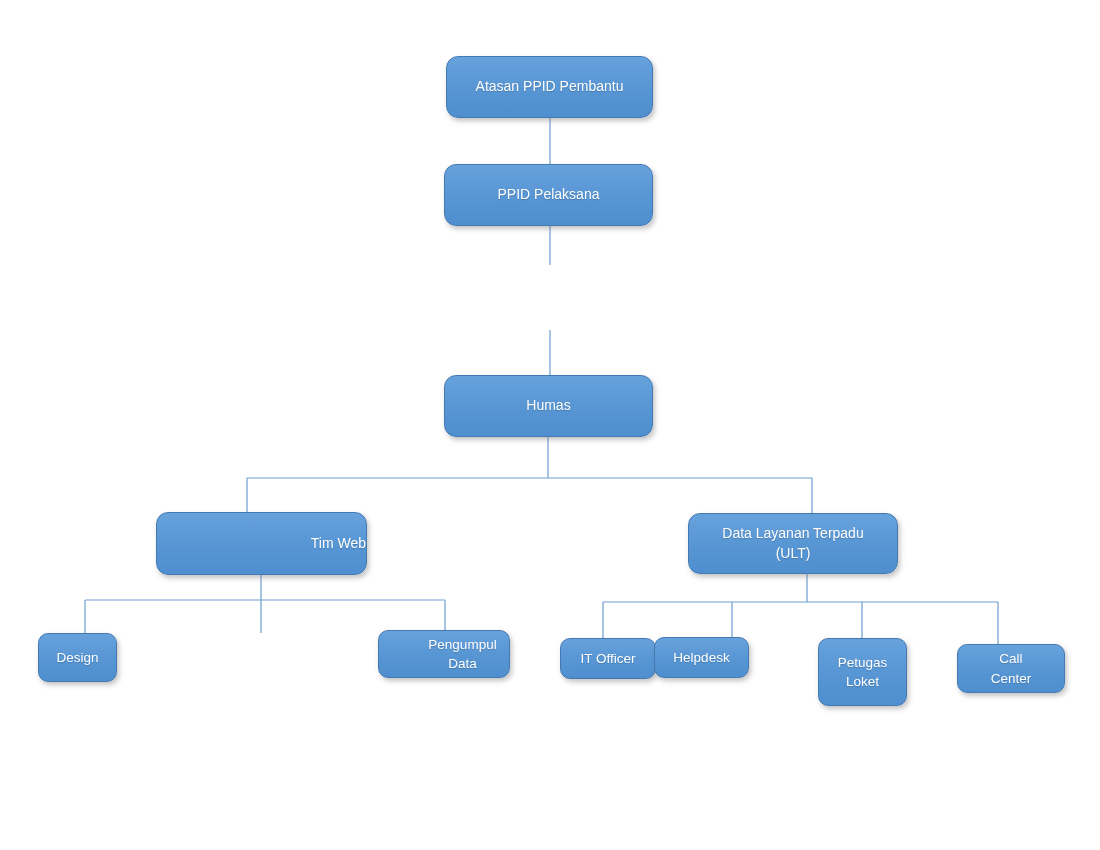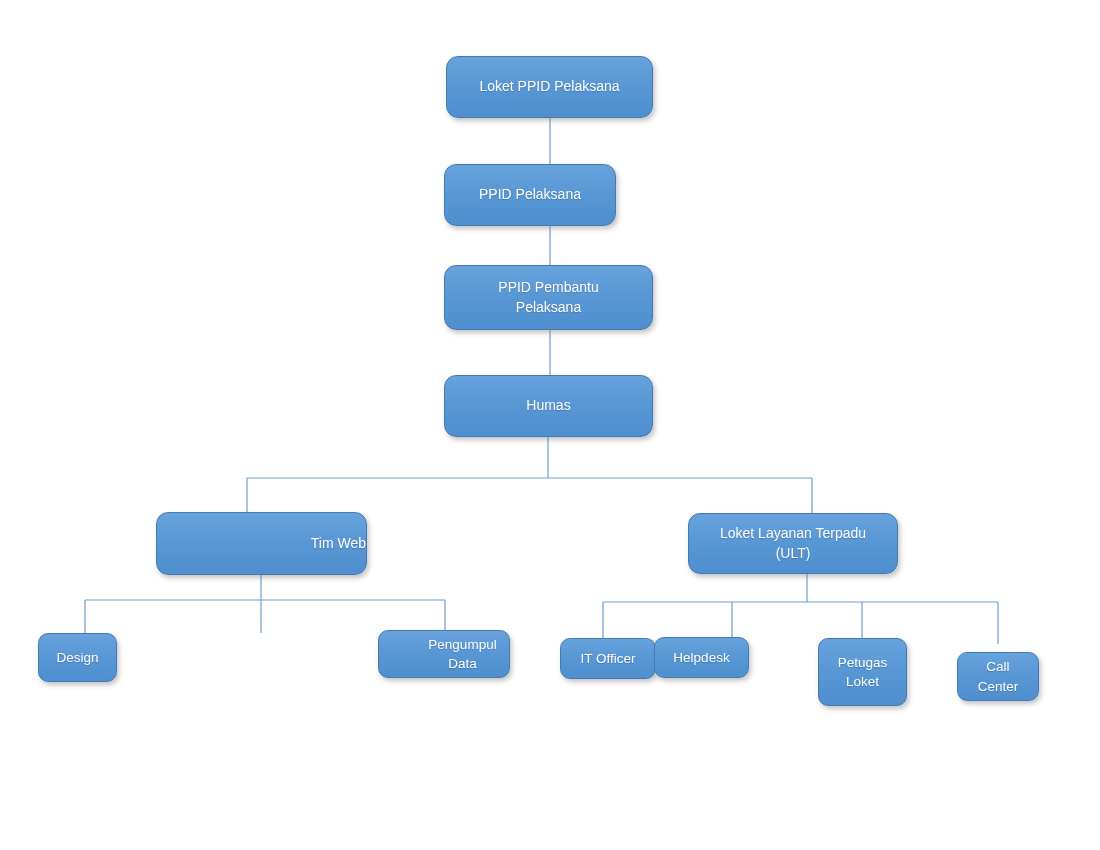--- a/index.html
+++ b/index.html
@@ -75,7 +75,7 @@
   </svg>
 
   <div class="node n-atasan">
-    <span class="node-label">Loket PPID Pelaksana</span>
+    <span class="node-label">Atasan PPID Pembantu</span>
   </div>
 
   <div class="node n-ppid-pelaksana">

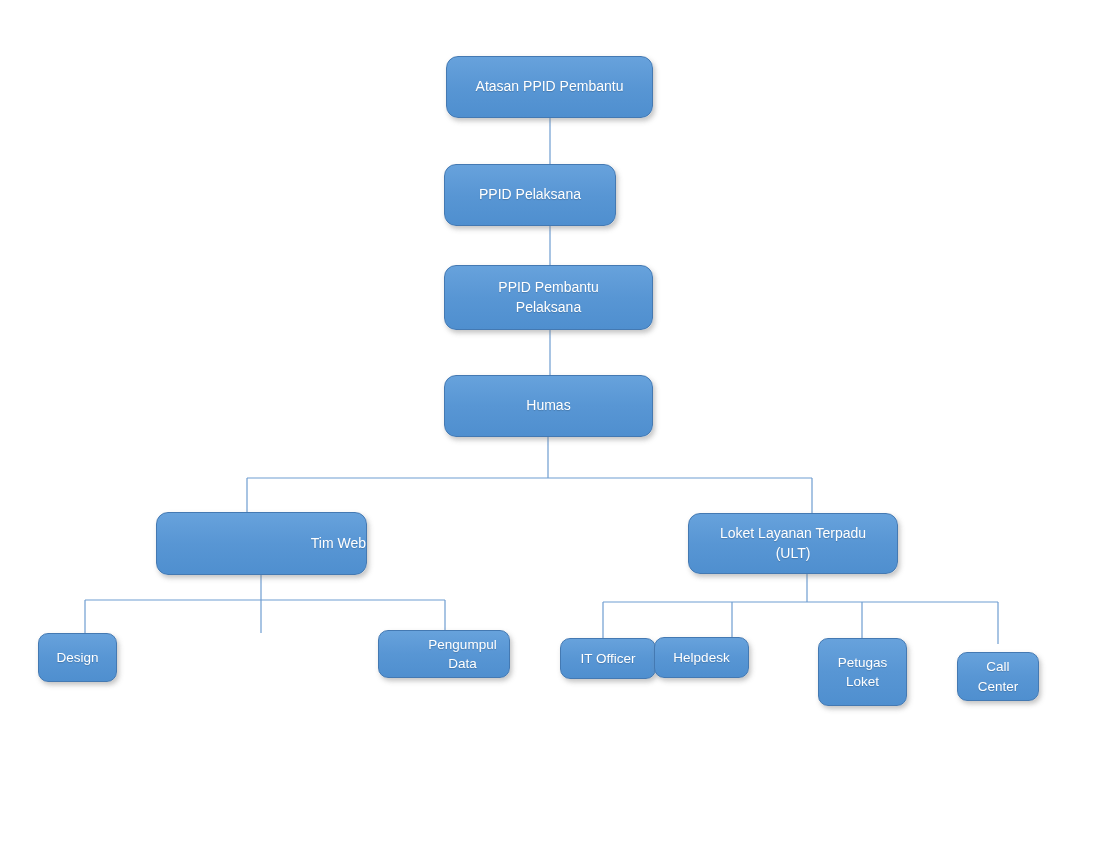--- a/index.html
+++ b/index.html
@@ -41,7 +41,7 @@
 
   
   .n-atasan        { left: 446px; top:  56px; width: 207px; height: 62px; }
-  .n-ppid-pelaksana{ left: 444px; top: 164px; width: 172px; height: 62px; }
+  .n-ppid-pelaksana{ left: 444px; top: 164px; width: 209px; height: 62px; }
   .n-ppid-pembantu { left: 444px; top: 265px; width: 209px; height: 65px; }
   .n-humas         { left: 444px; top: 375px; width: 209px; height: 62px; }
   .n-tim-web       { left: 156px; top: 512px; width: 211px; height: 63px; justify-content: flex-end; }

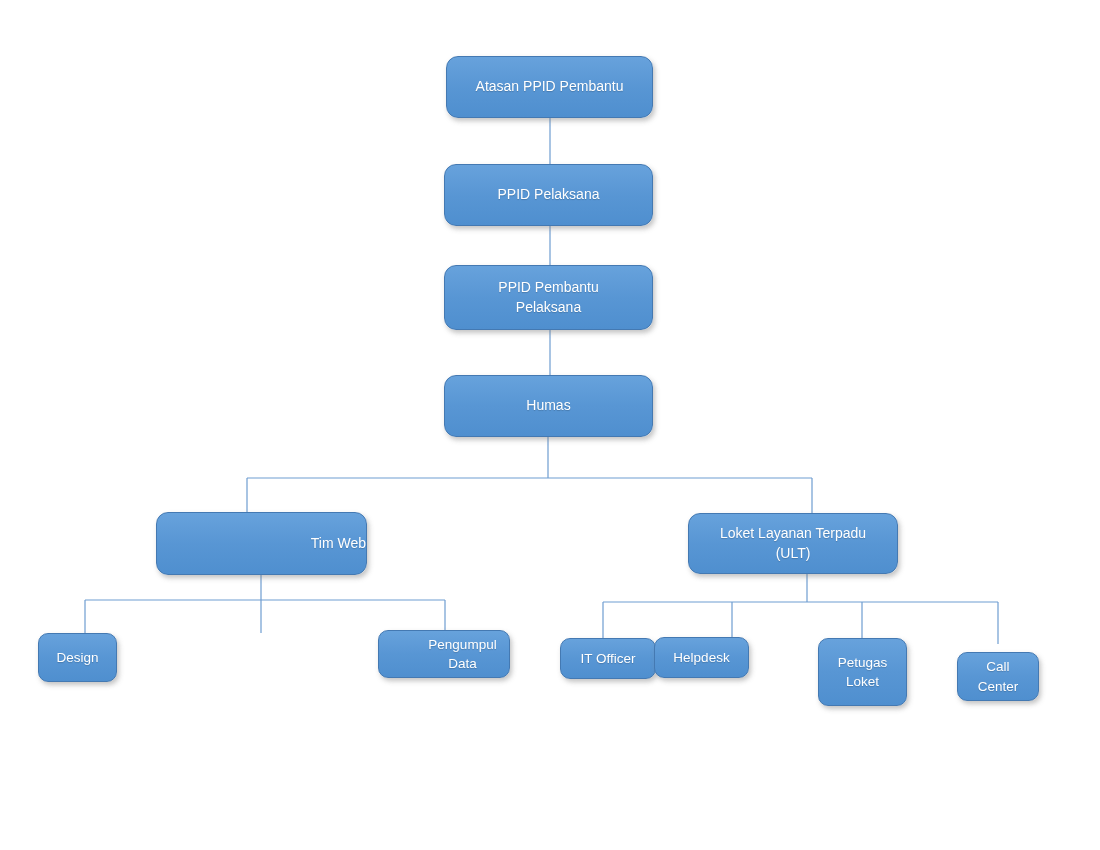--- a/index.html
+++ b/index.html
@@ -82,9 +82,6 @@
     <span class="node-label">PPID Pelaksana</span>
   </div>
 
-  <div class="node n-ppid-pembantu">
-    <span class="node-label">PPID Pembantu Pelaksana</span>
-  </div>
 
   <div class="node n-humas">
     <span class="node-label">Humas</span>

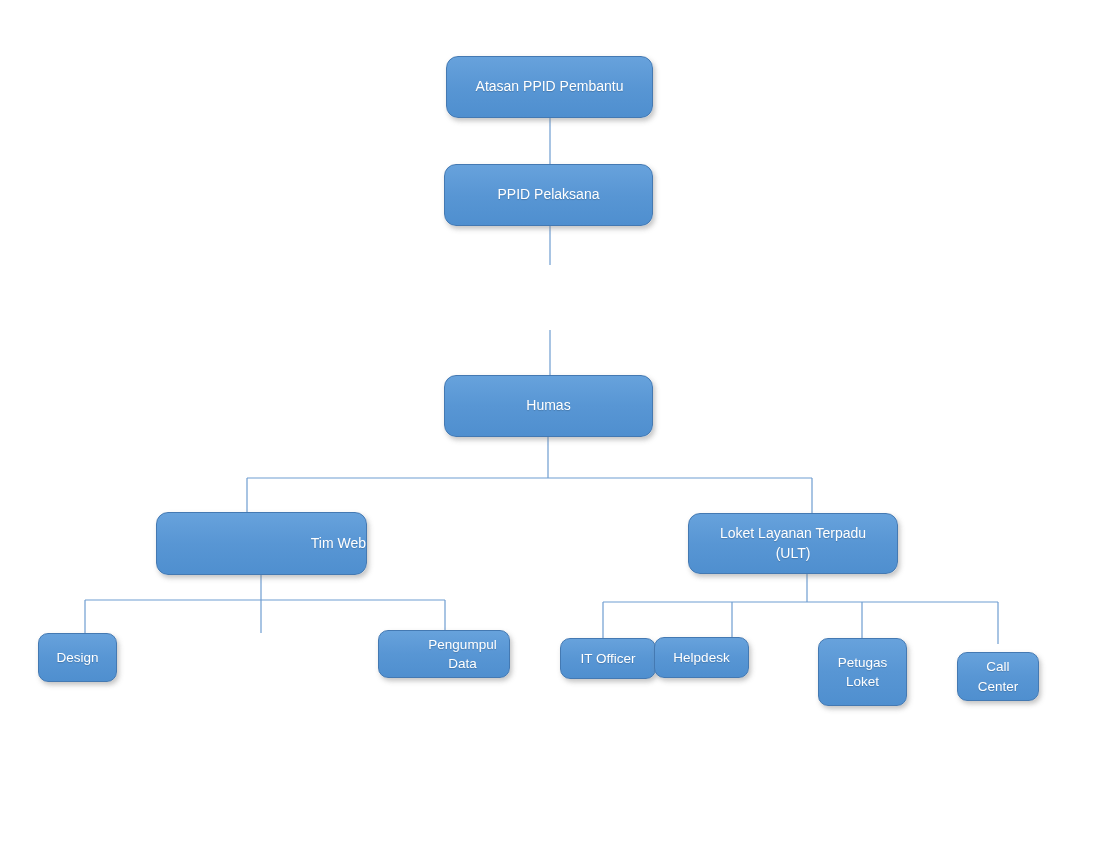--- a/index.html
+++ b/index.html
@@ -92,7 +92,7 @@
   </div>
 
   <div class="node n-ult">
-    <span class="node-label">Loket Layanan Terpadu (ULT)</span>
+    <span class="node-label">Data Layanan Terpadu (ULT)</span>
   </div>
 
   <div class="node small n-design">

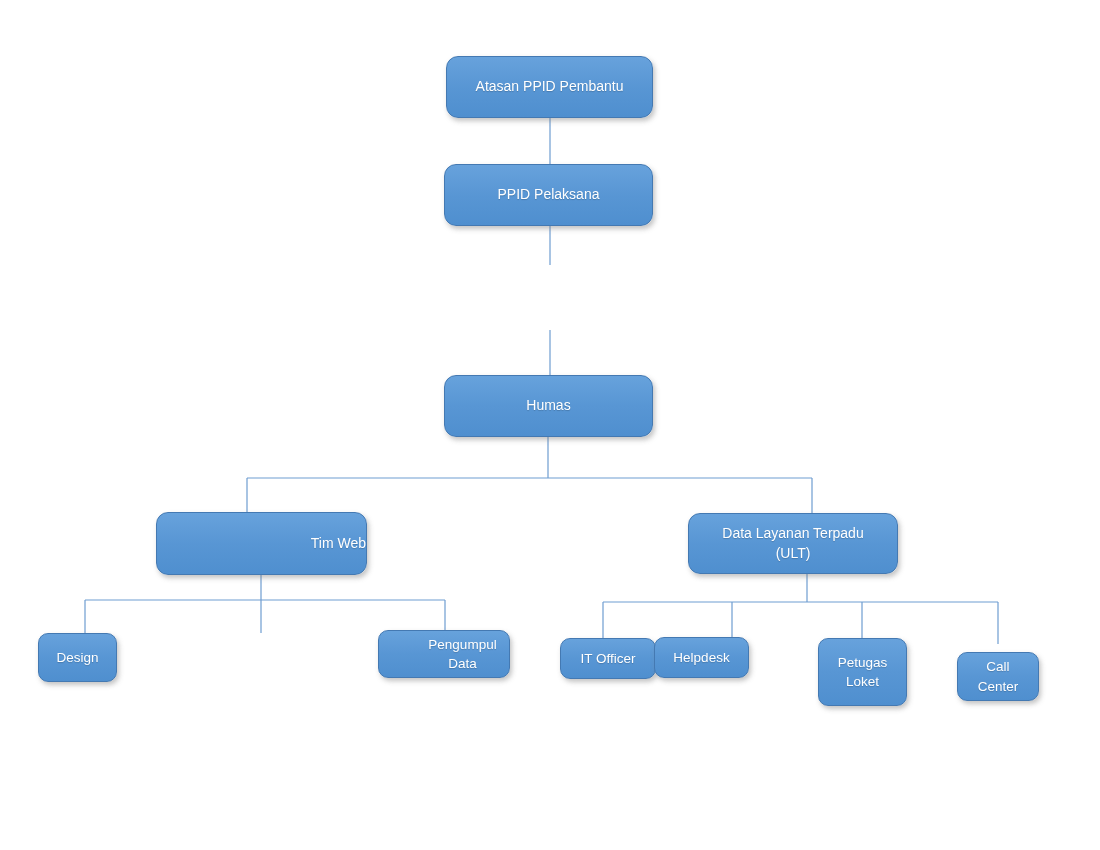--- a/index.html
+++ b/index.html
@@ -52,7 +52,7 @@
   .n-it-officer    { left: 560px; top: 638px; width:  96px; height: 41px; }
   .n-helpdesk      { left: 654px; top: 637px; width:  95px; height: 41px; }
   .n-petugas       { left: 818px; top: 638px; width:  89px; height: 68px; }
-  .n-call-center   { left: 957px; top: 644px; width: 82px; height: 49px; margin-top: 8px; }
+  .n-call-center   { left: 957px; top: 644px; width: 108px; height: 49px; }
 
   
   .n-ppid-pembantu .node-label { max-width: 125px; }

